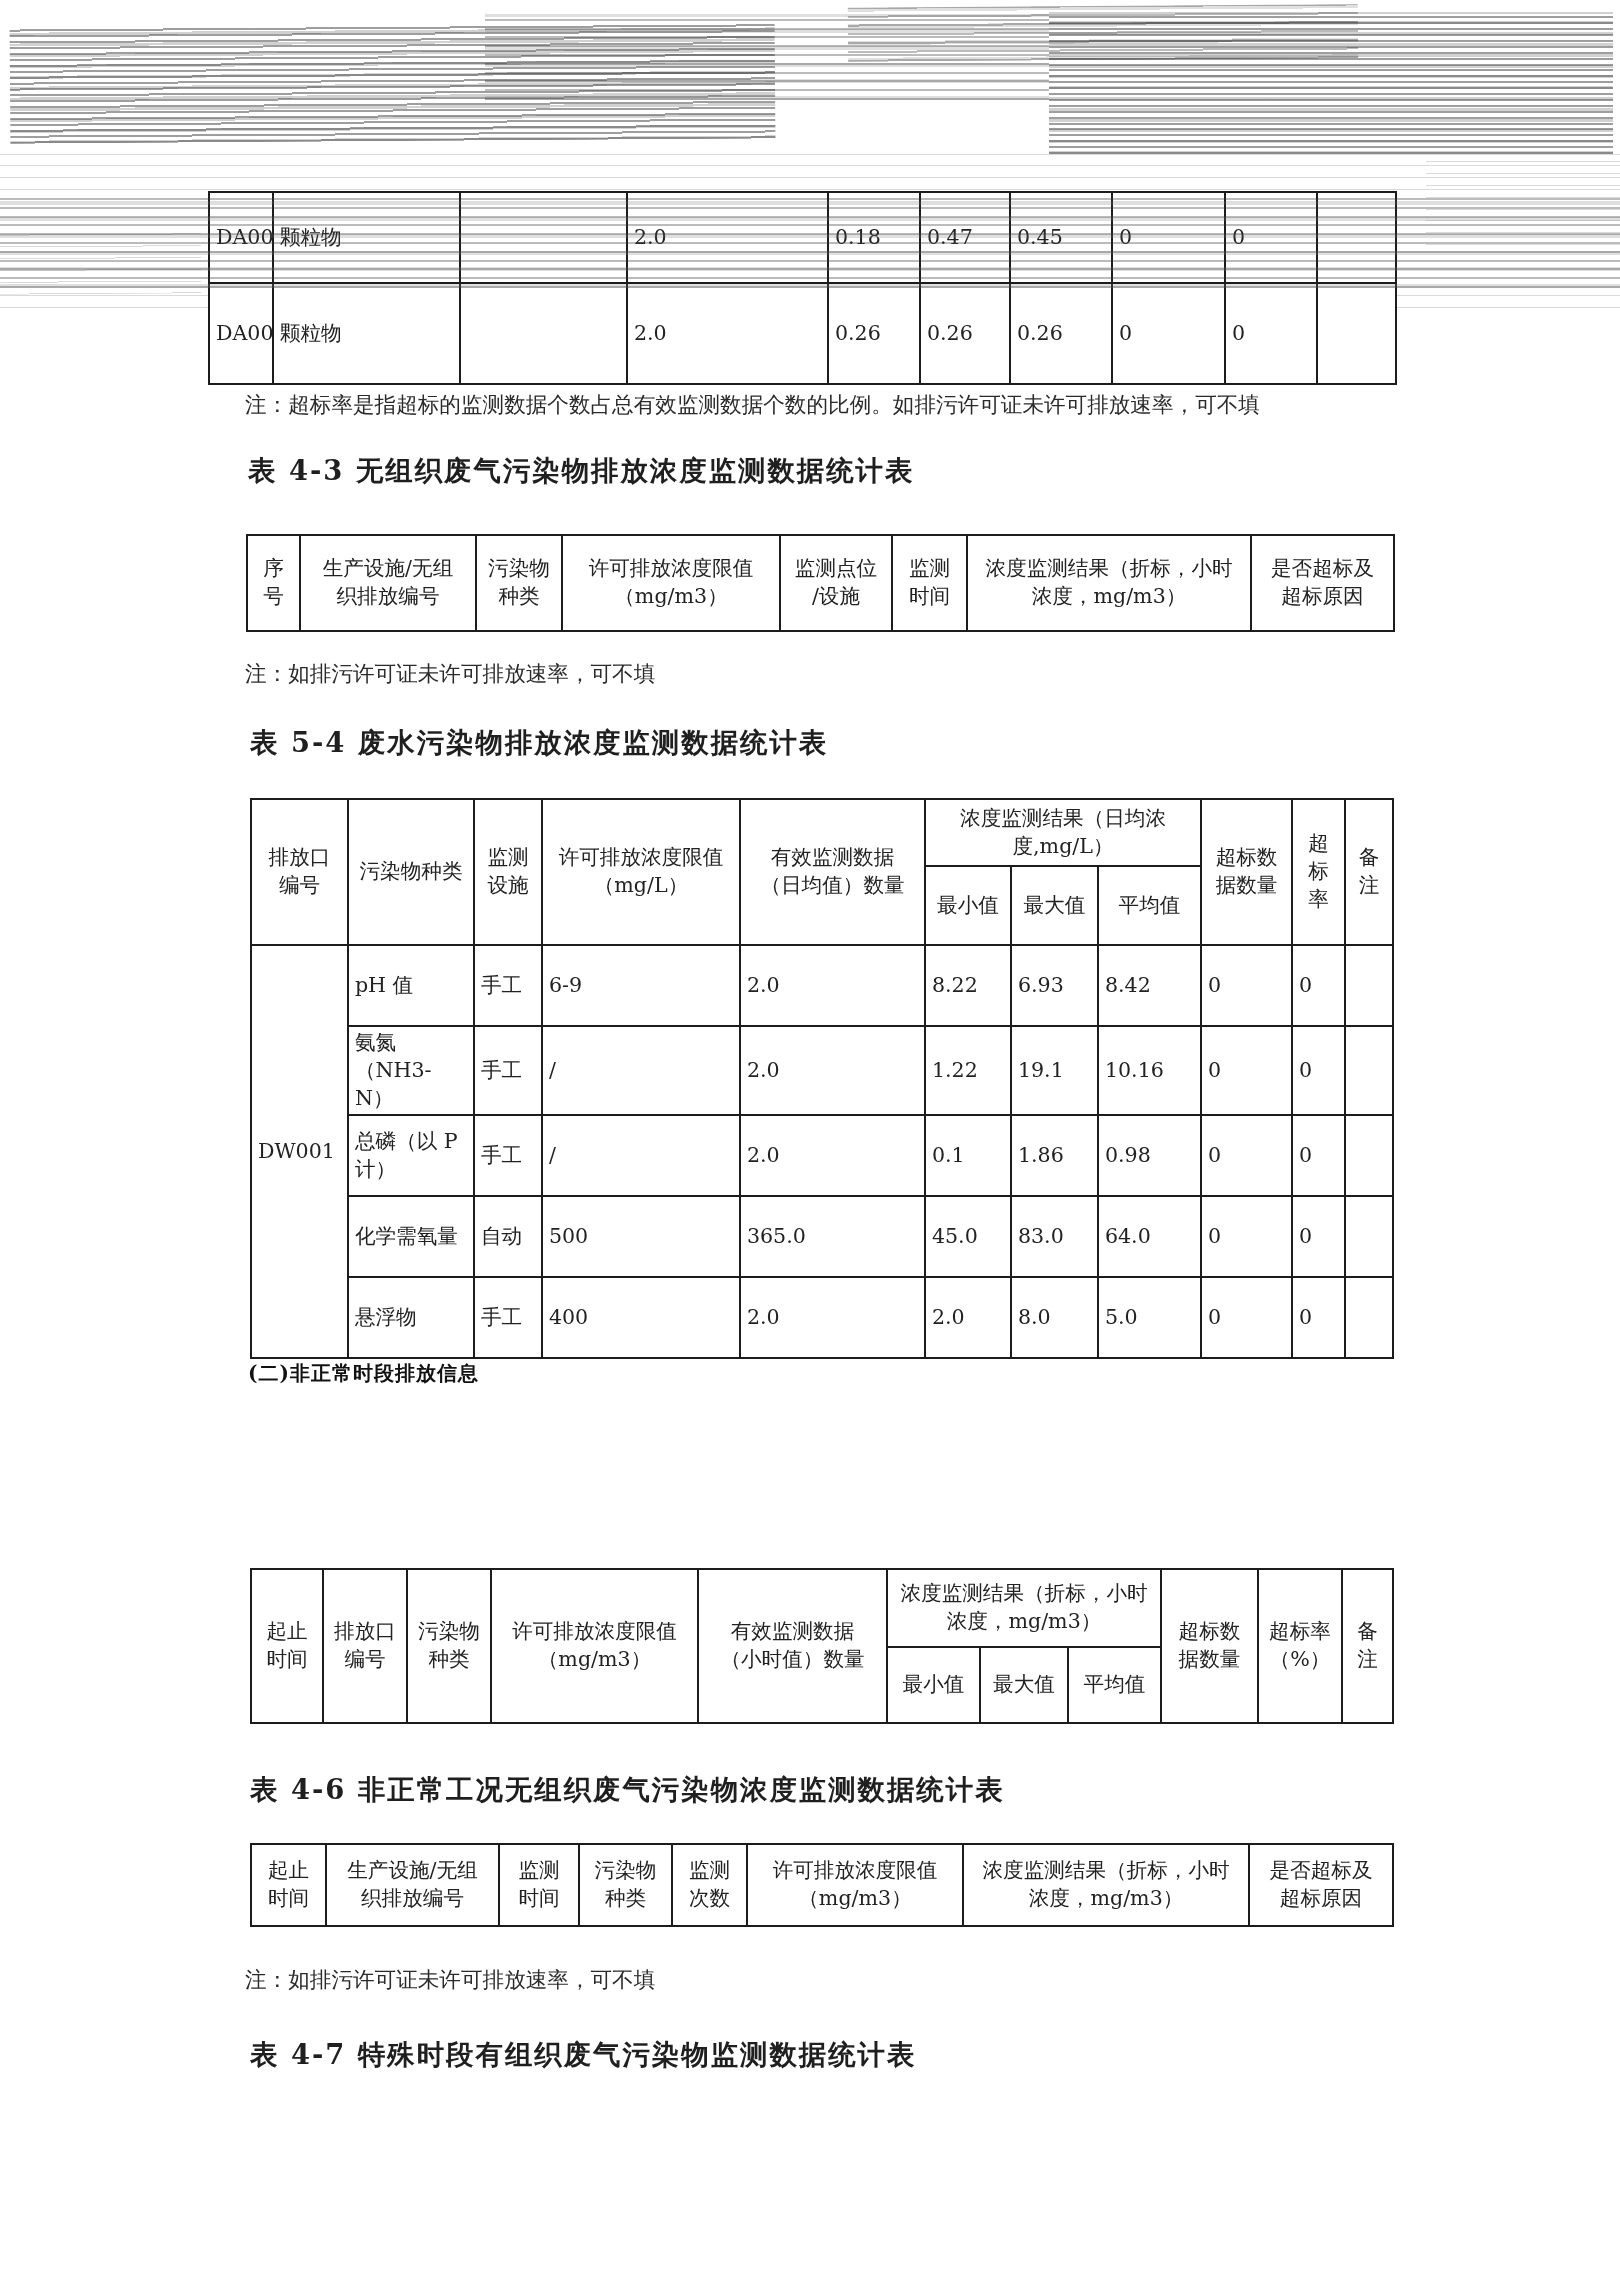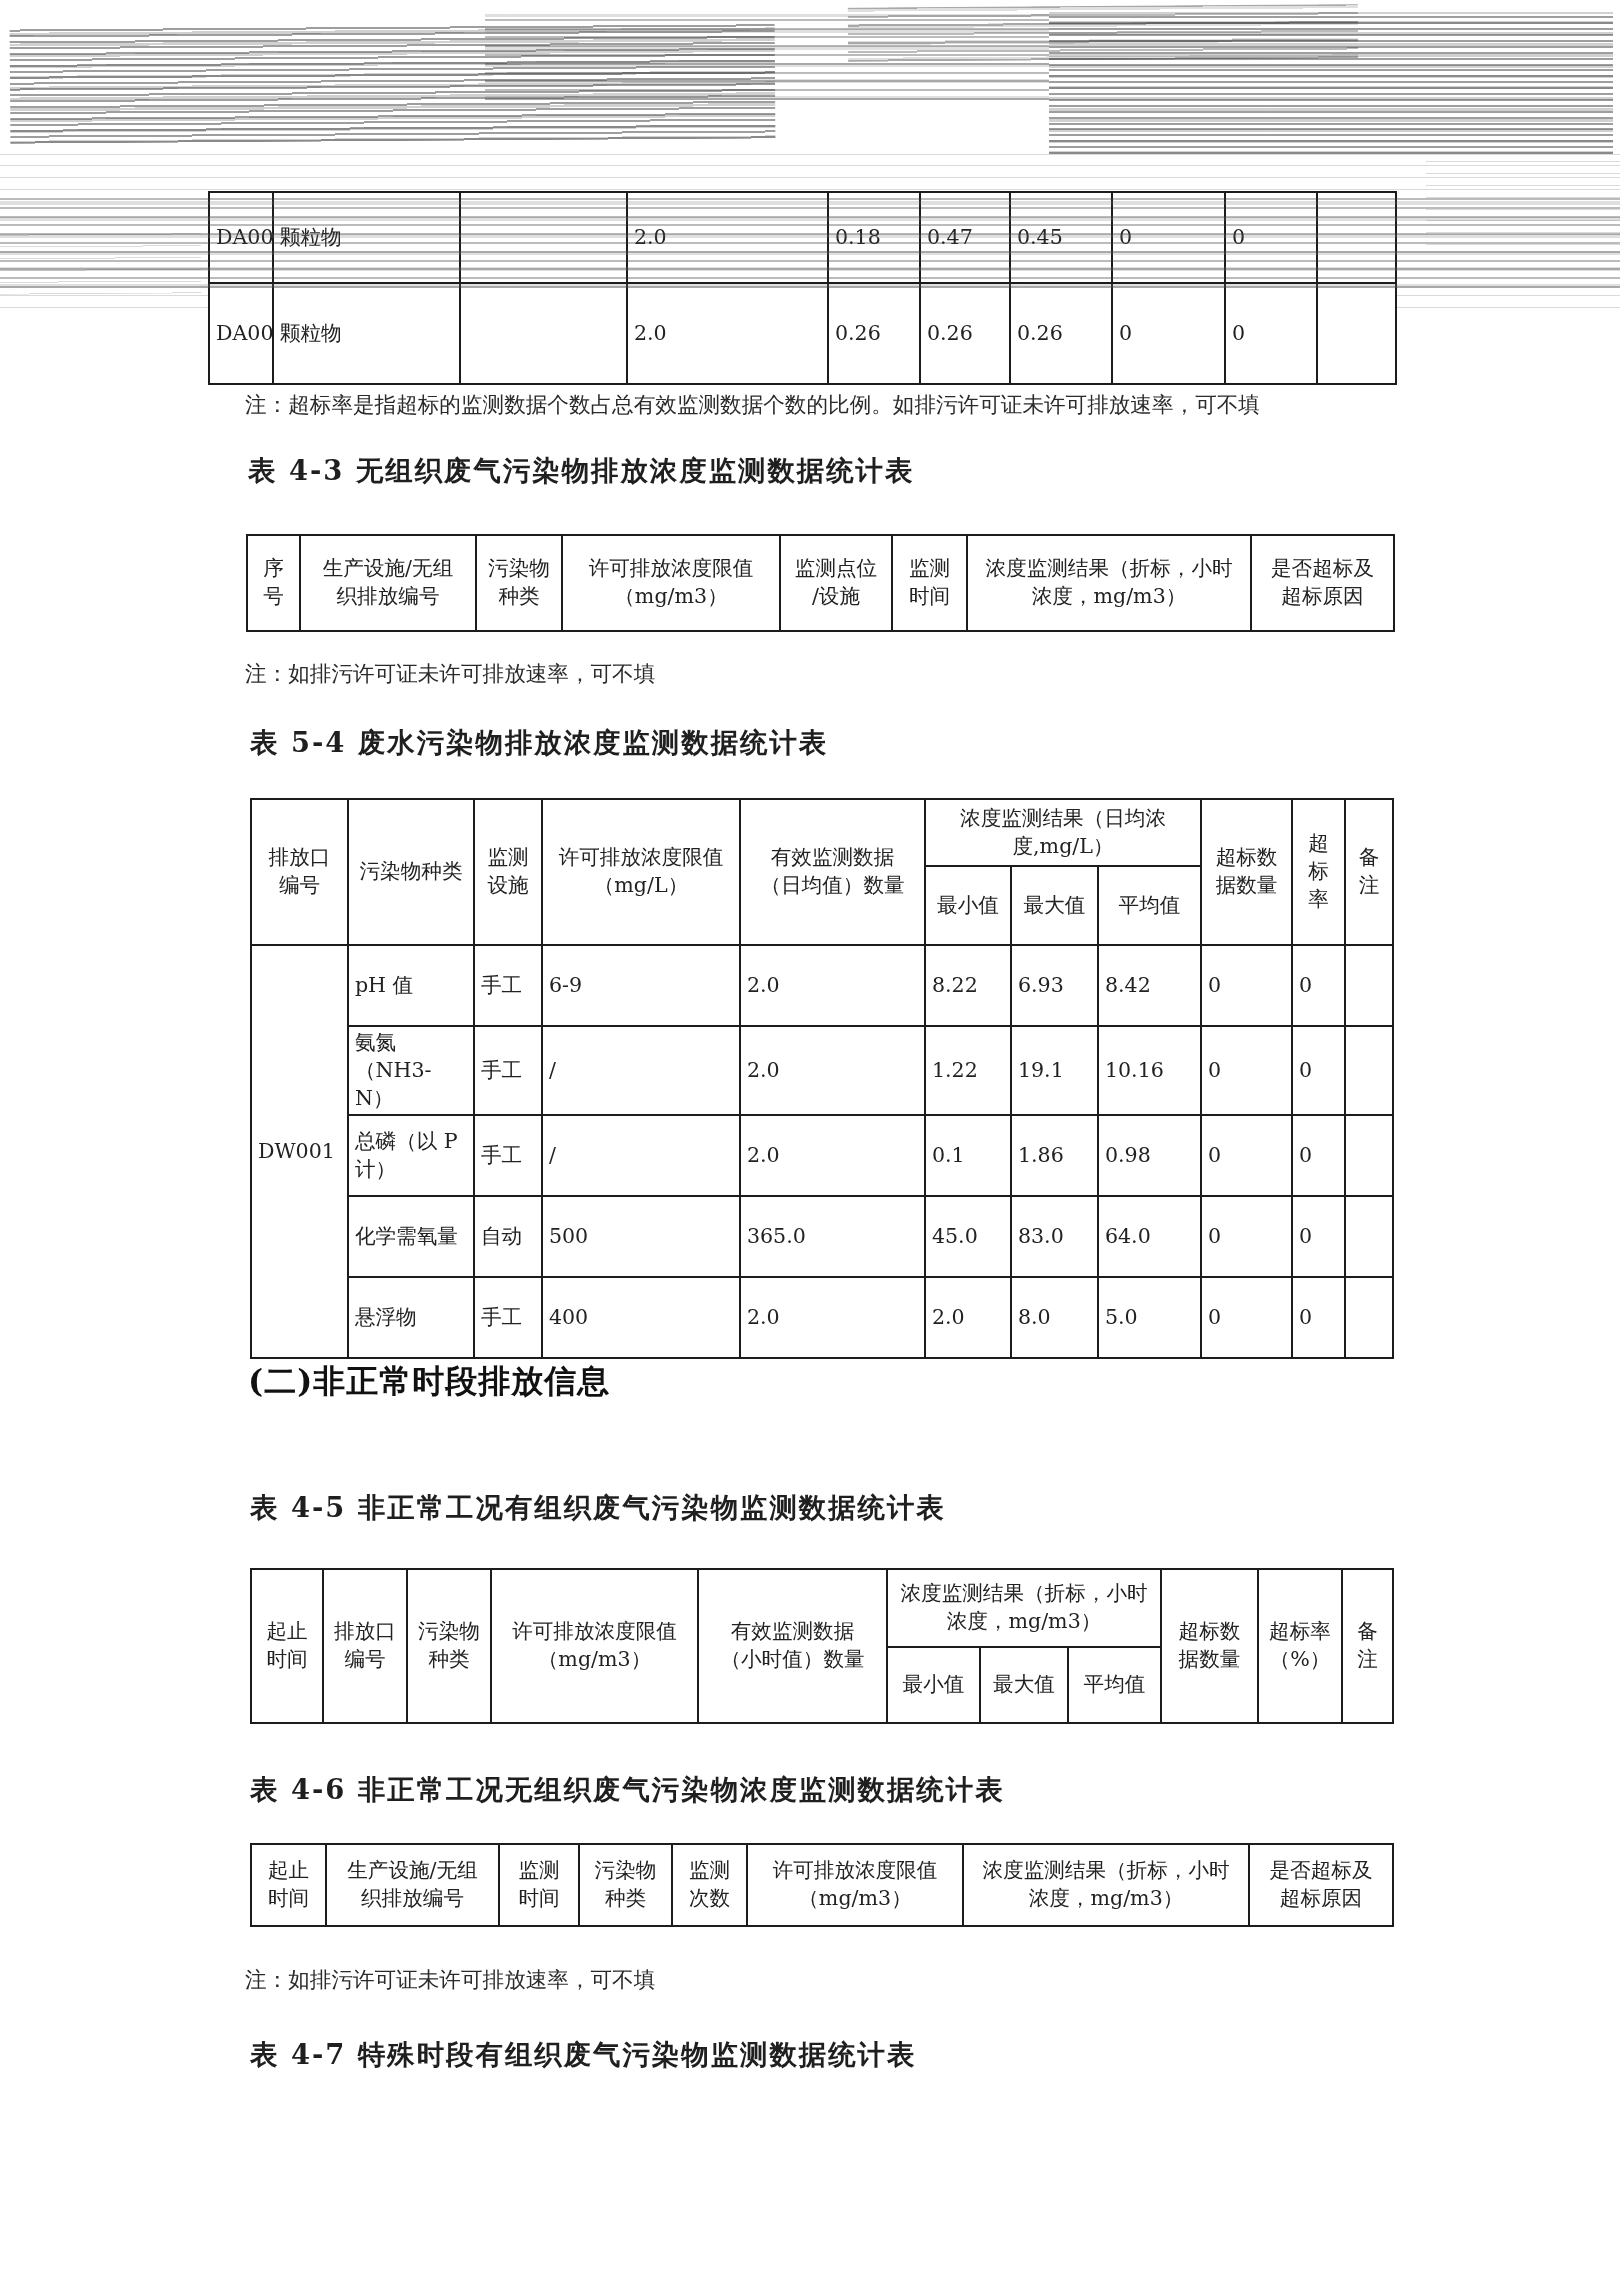--- a/index.html
+++ b/index.html
@@ -68,7 +68,7 @@
   }
   .sec-heading{
     position:absolute;
-    font-size:32px;
+    font-size:20px;
     font-weight:bold;
     letter-spacing:1px;
     color:#111;

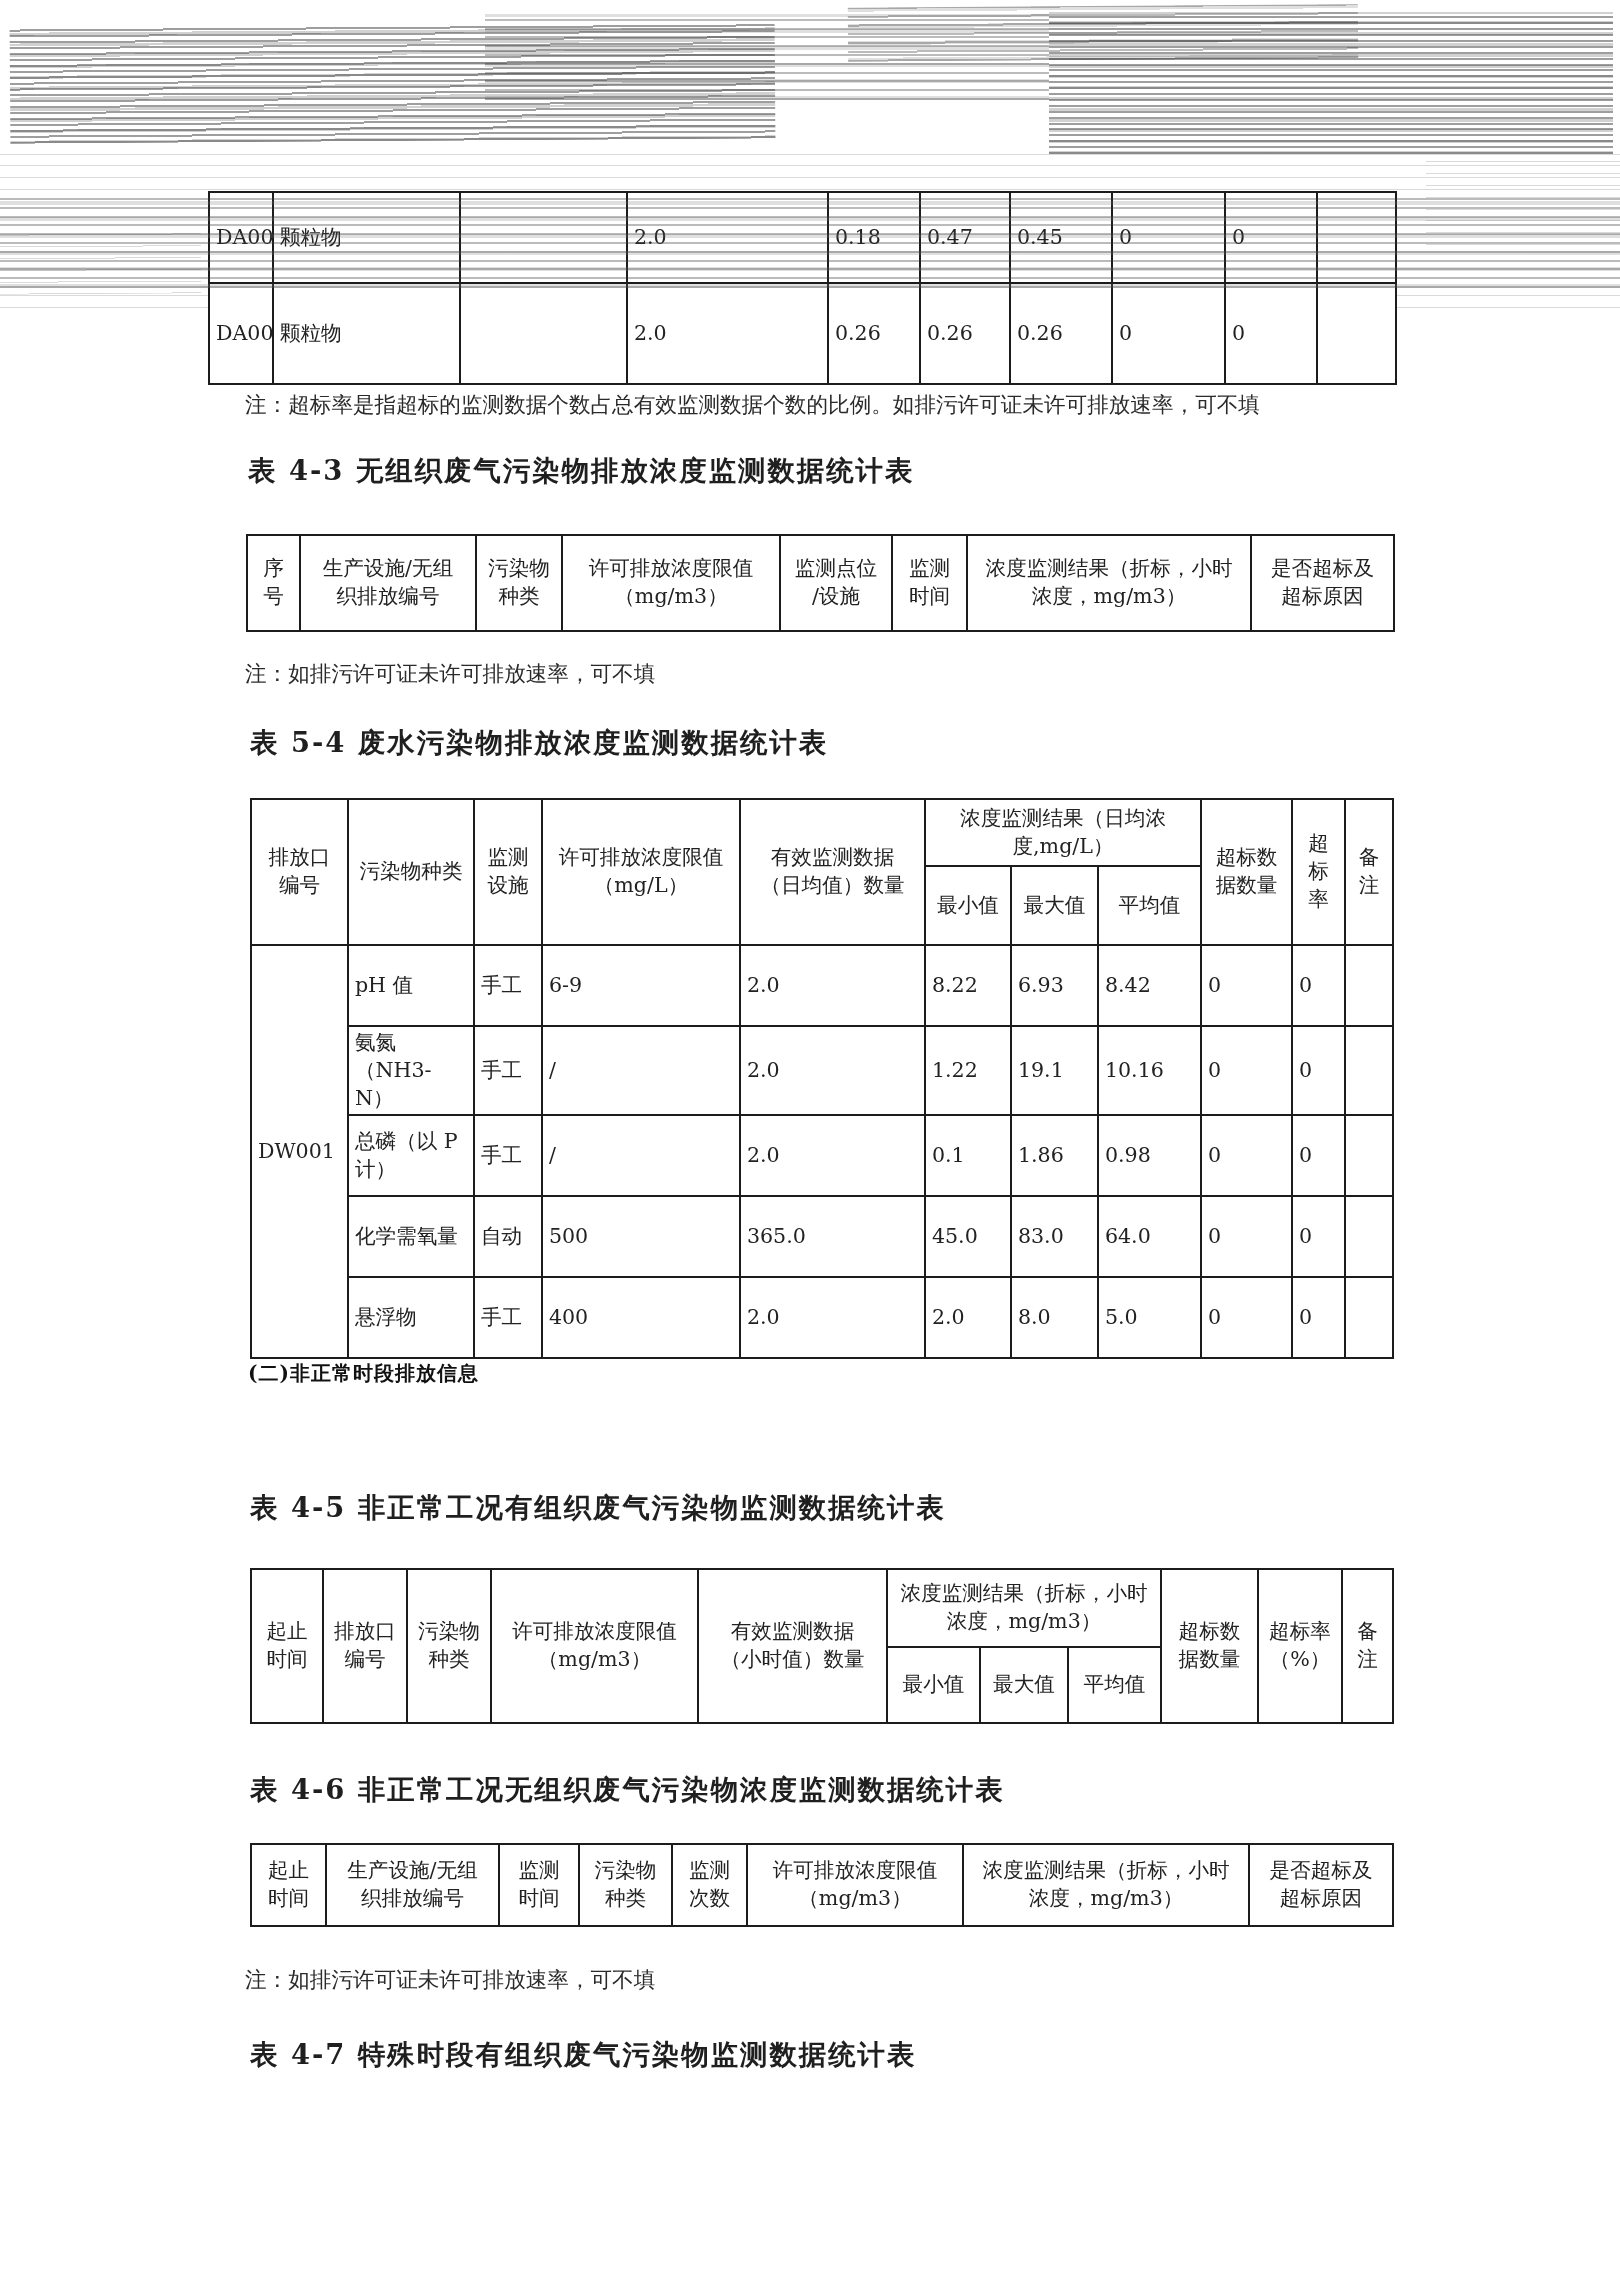--- a/index.html
+++ b/index.html
@@ -281,7 +281,6 @@
 
   <div class="sec-heading" style="left:248px;top:1360px;">(二)非正常时段排放信息</div>
 
-  <div class="tbl-title" style="left:250px;top:1490px;width:1143px;">表 4-5 非正常工况有组织废气污染物监测数据统计表</div>
 
   <table class="scan" style="left:250px;top:1568px;width:1143px;">
     <colgroup>

